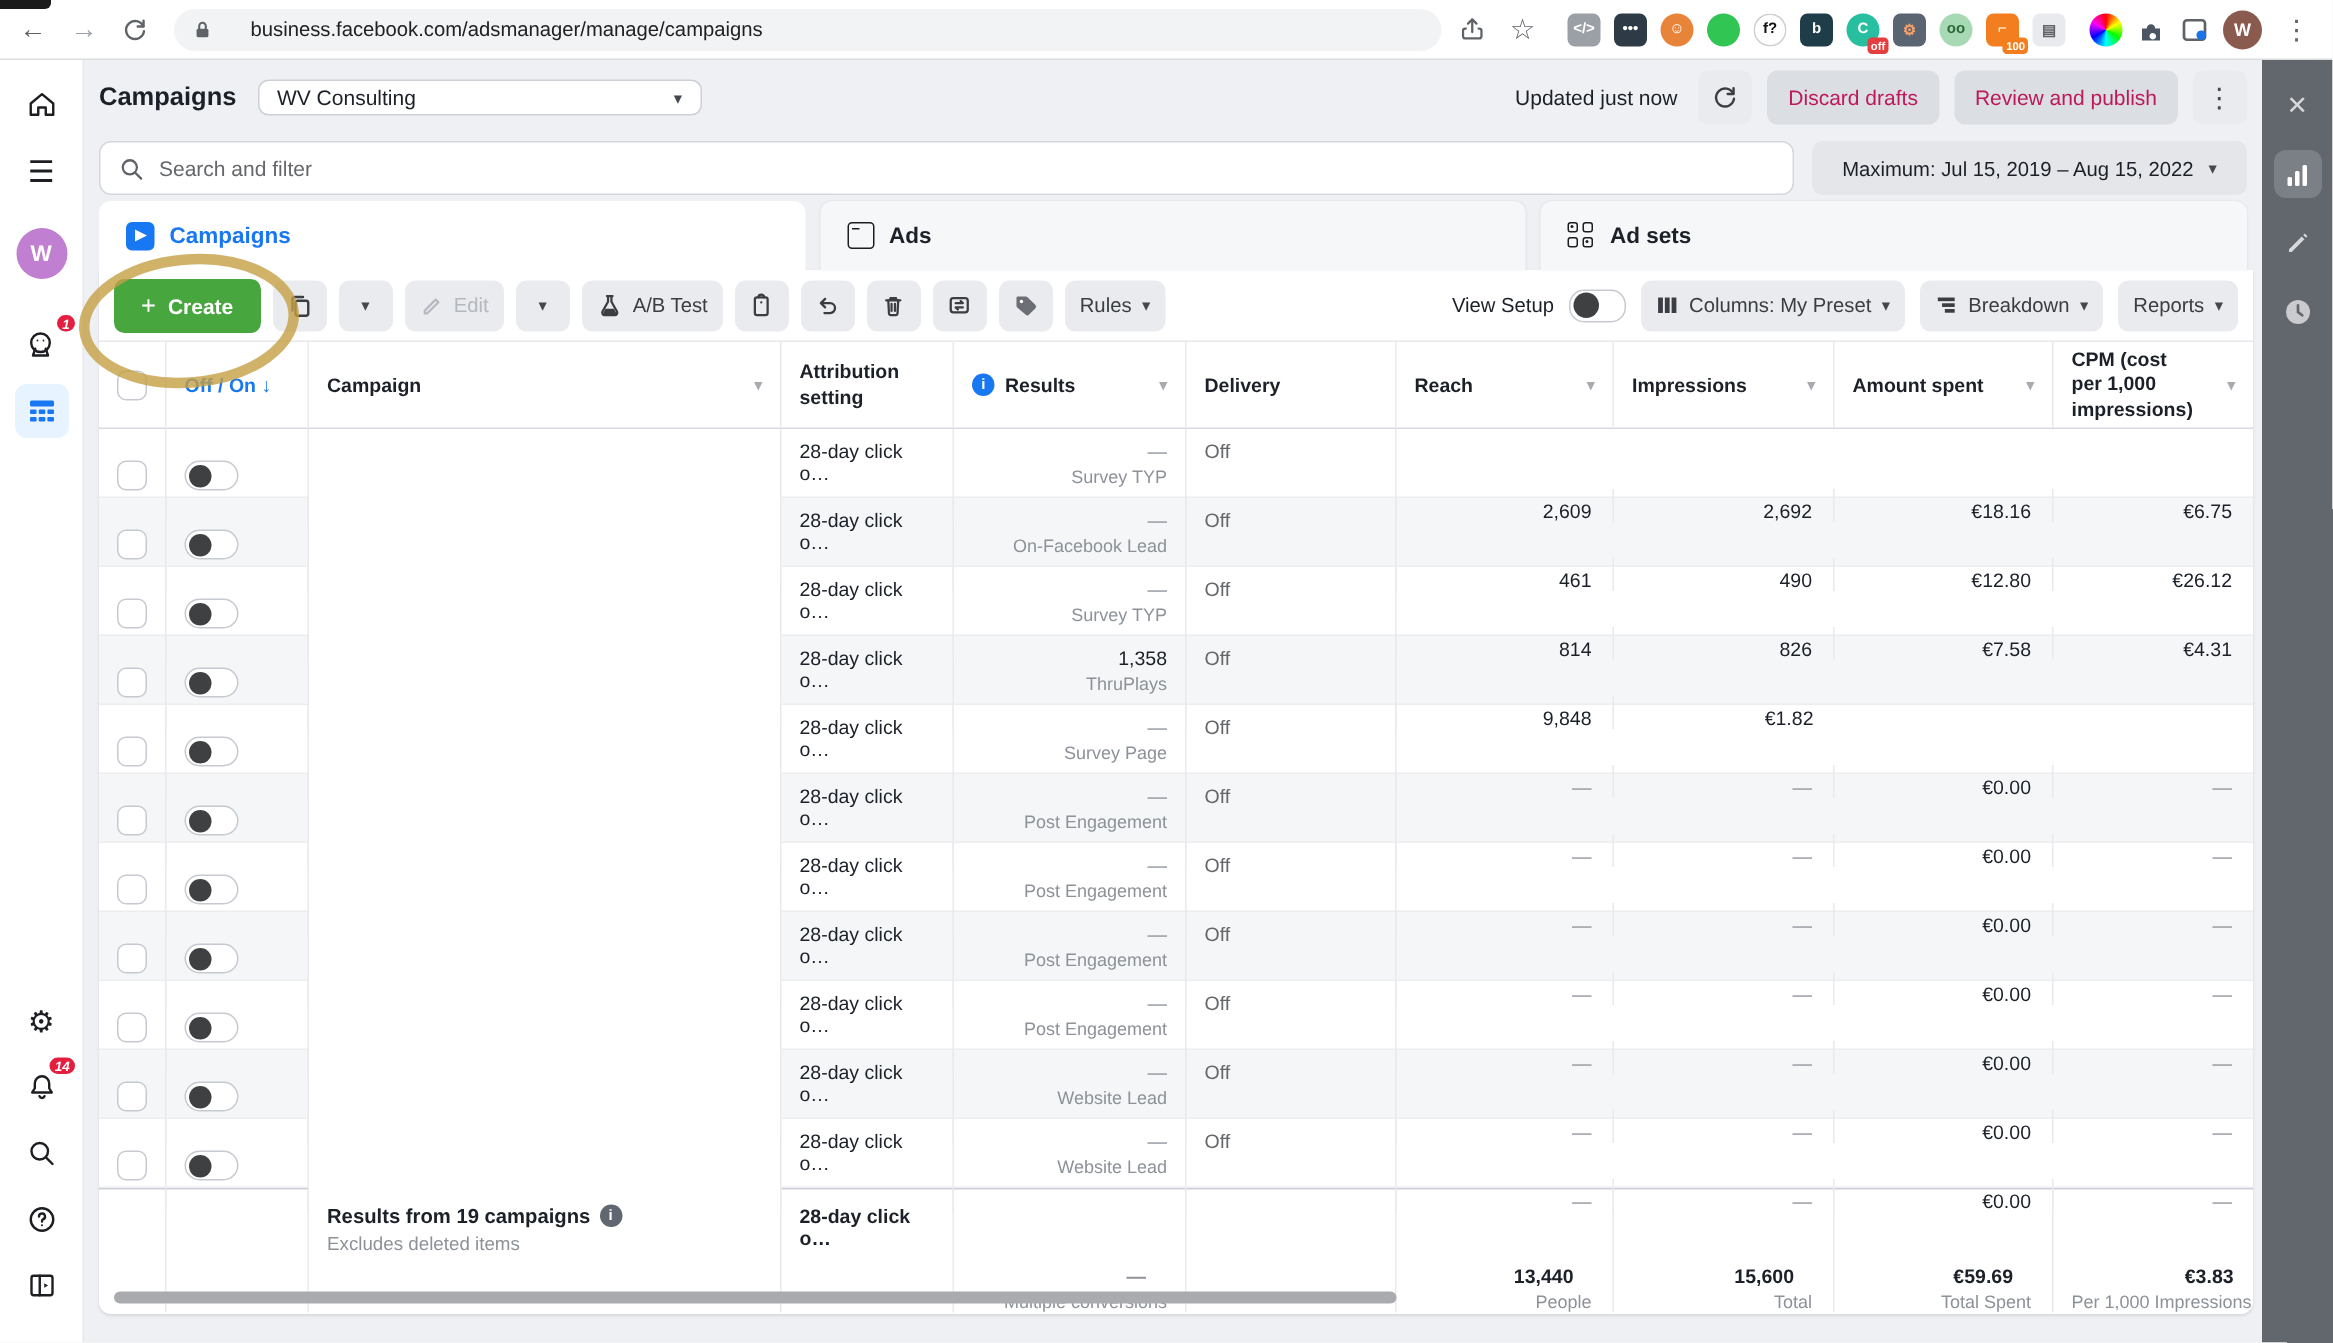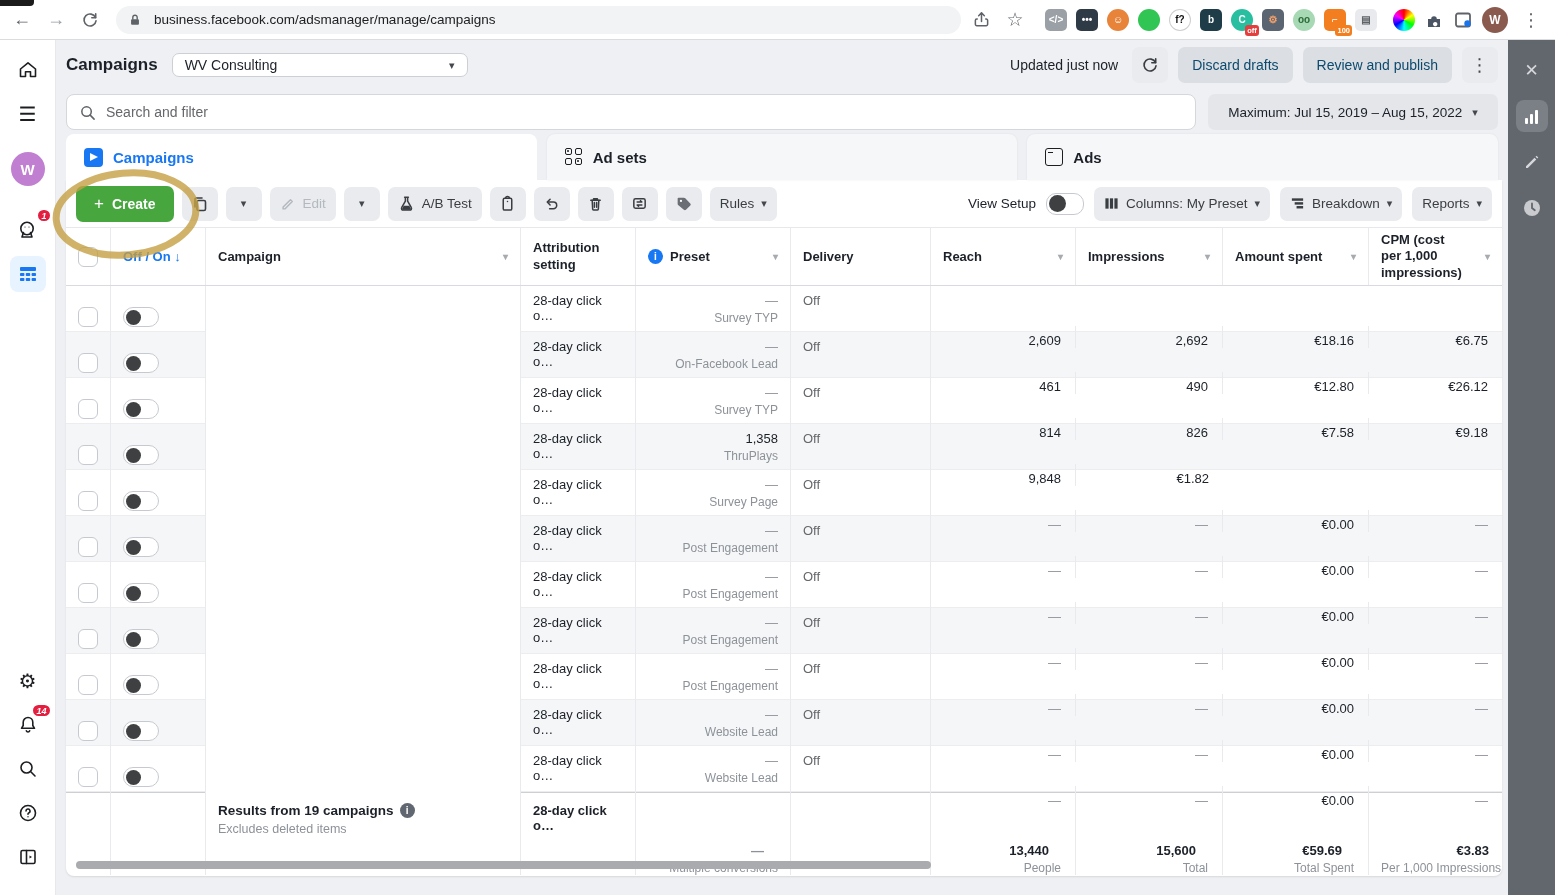--- a/index.html
+++ b/index.html
@@ -15,7 +15,7 @@
            color:#5f6368; font-size:18px; border-radius:50%; flex:0 0 auto; }
   .bicon.fwd { color:#9aa0a6; }
   .urlbar { height:28px; flex:0 0 845px; background:#f1f3f4; border-radius:14px; display:flex;
-            align-items:center; padding:0 12px; gap:12px; margin-left:6px; }
+            align-items:center; padding:0 12px; gap:25px; margin-left:6px; }
   .url { font-size:13.5px; color:#202124; white-space:nowrap; }
   .exts { display:flex; align-items:center; gap:9px; margin-left:10px; }
   .ext { position:relative; width:22px; height:22px; display:inline-flex; align-items:center; justify-content:center;

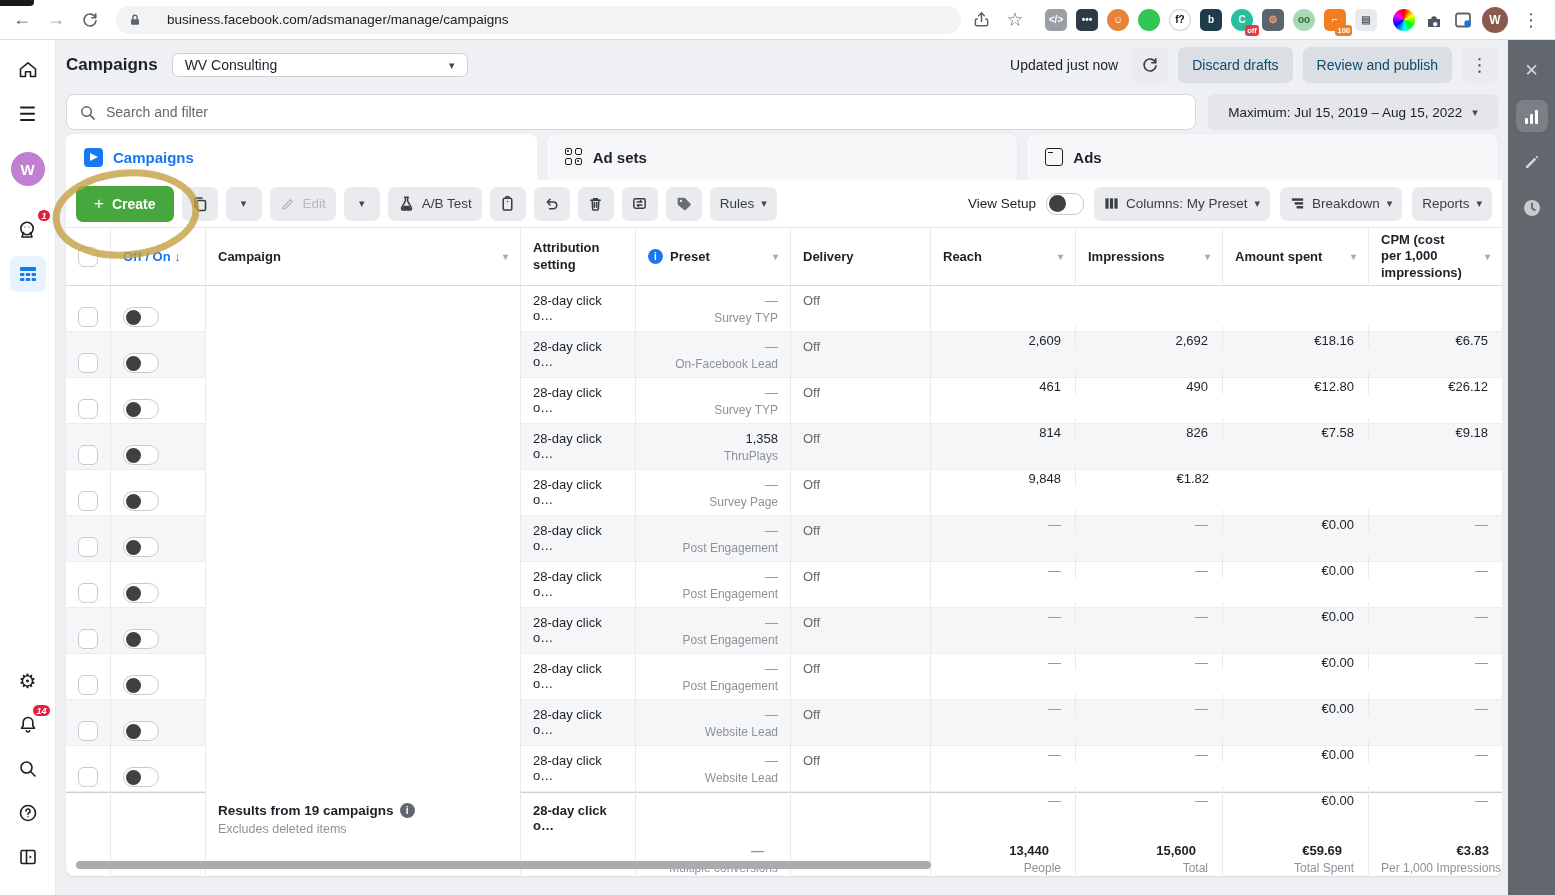--- a/index.html
+++ b/index.html
@@ -66,7 +66,7 @@
   .btn { height:36px; border-radius:7px; display:inline-flex; align-items:center; justify-content:center;
          font-size:14px; padding:0 14px; background:#e9ebee; color:#33363b; white-space:nowrap; }
   .btn.icon-only { width:36px; padding:0; }
-  .btn.disabled { background:#dbdee2; color:#0c4a6e; }
+  .btn.disabled { background:#dbdee2; color:#be185d; }
   .btn.more-btn { font-size:18px; letter-spacing:1px; color:#44484e; }
 
   .filter-row { height:44px; display:flex; align-items:center; padding:0 10px; gap:12px; }

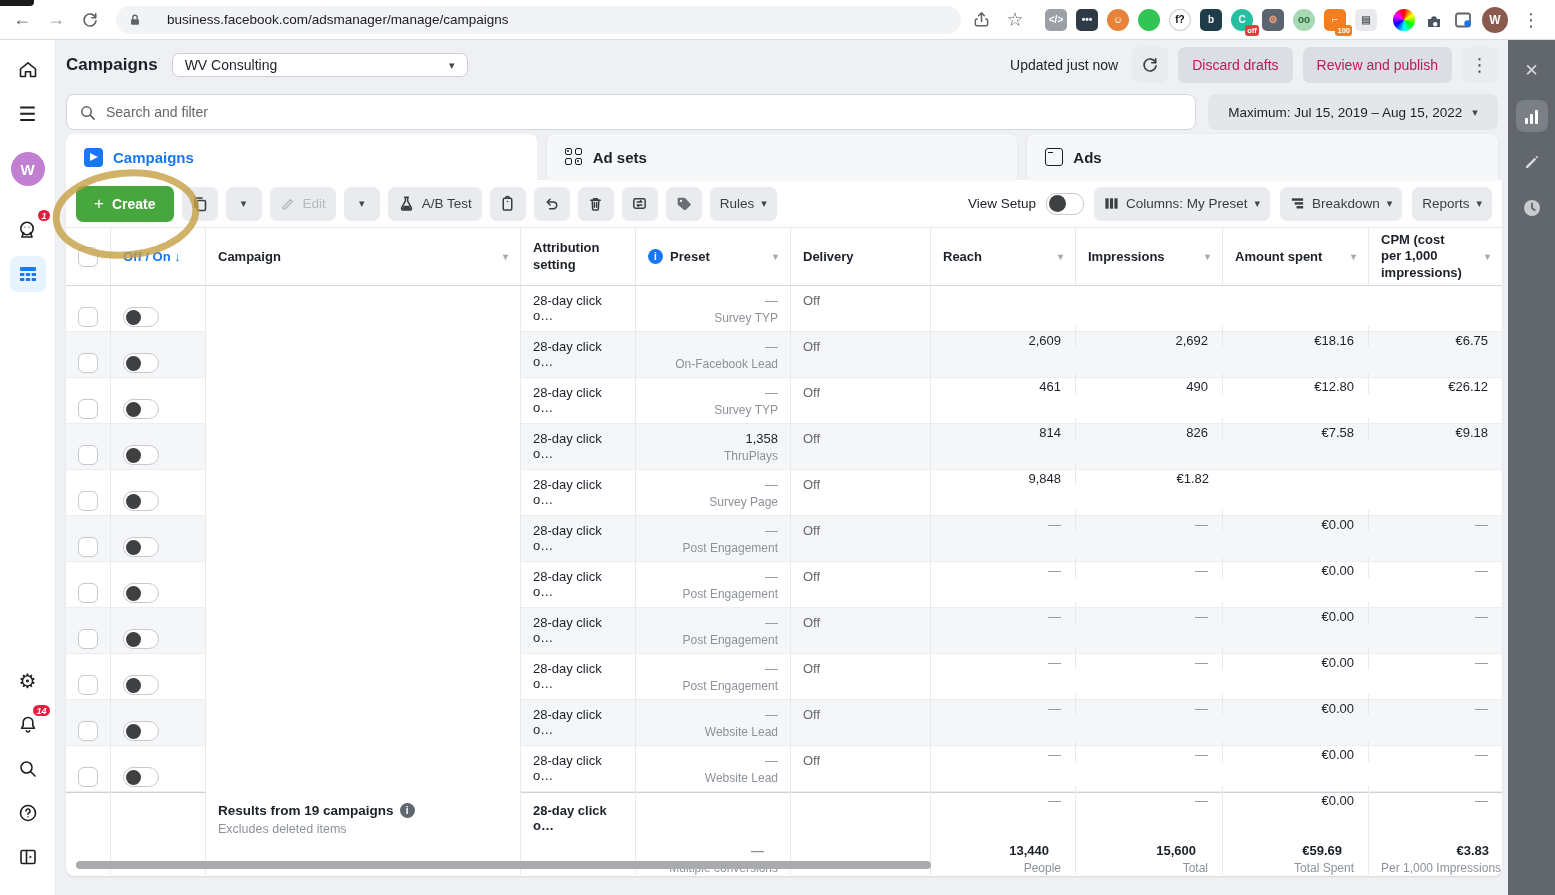--- a/index.html
+++ b/index.html
@@ -342,6 +342,10 @@
         <span>Campaigns</span>
       </div>
       <div class="tab">
+        <span class="tab-ic-ads"></span>
+        <span>Ads</span>
+      </div>
+      <div class="tab">
         <span class="tab-ic-adsets">
             <i class="dot"></i>
             <i></i>
@@ -349,10 +353,6 @@
             <i class="dot"></i>
           </span>
         <span>Ad sets</span>
-      </div>
-      <div class="tab">
-        <span class="tab-ic-ads"></span>
-        <span>Ads</span>
       </div>
     </div>
 

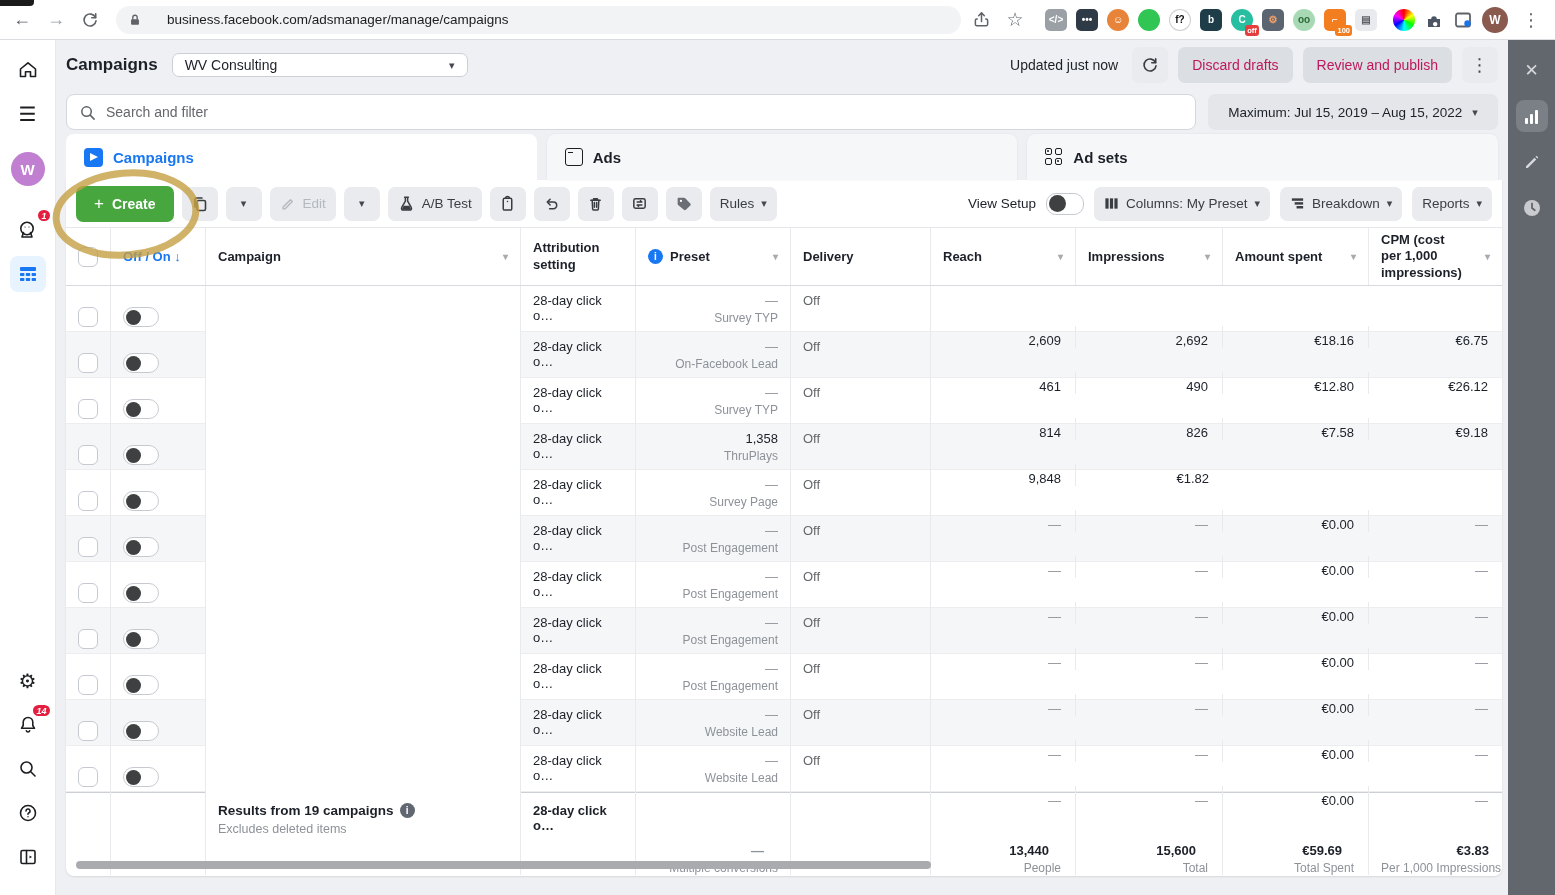--- a/index.html
+++ b/index.html
@@ -471,7 +471,7 @@
           </div>
         <div>
           <i class="info-i">i</i>
-          <span>Preset</span>
+          <span>Results</span>
             <span class="th-sort">▾</span>
         </div>
         <div>

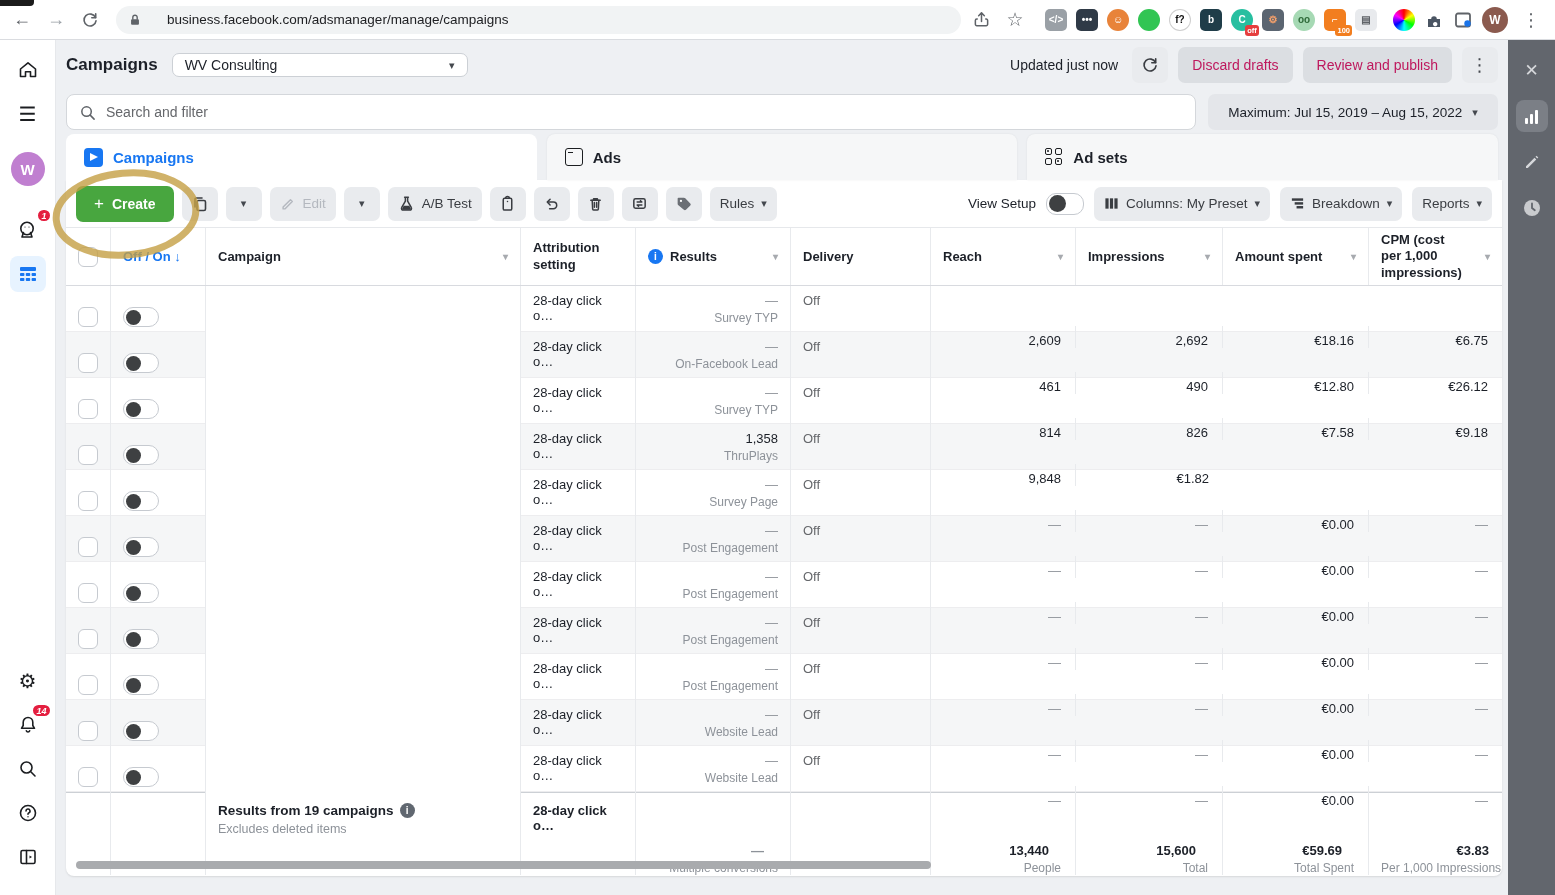--- a/index.html
+++ b/index.html
@@ -559,7 +559,7 @@
     <div class="num">814</div>
     <div class="num">826</div>
     <div class="num">€7.58</div>
-    <div class="num">€9.18</div>
+    <div class="num">€4.31</div>
   </div>
 
   <div class="trow grid-cols alt">

